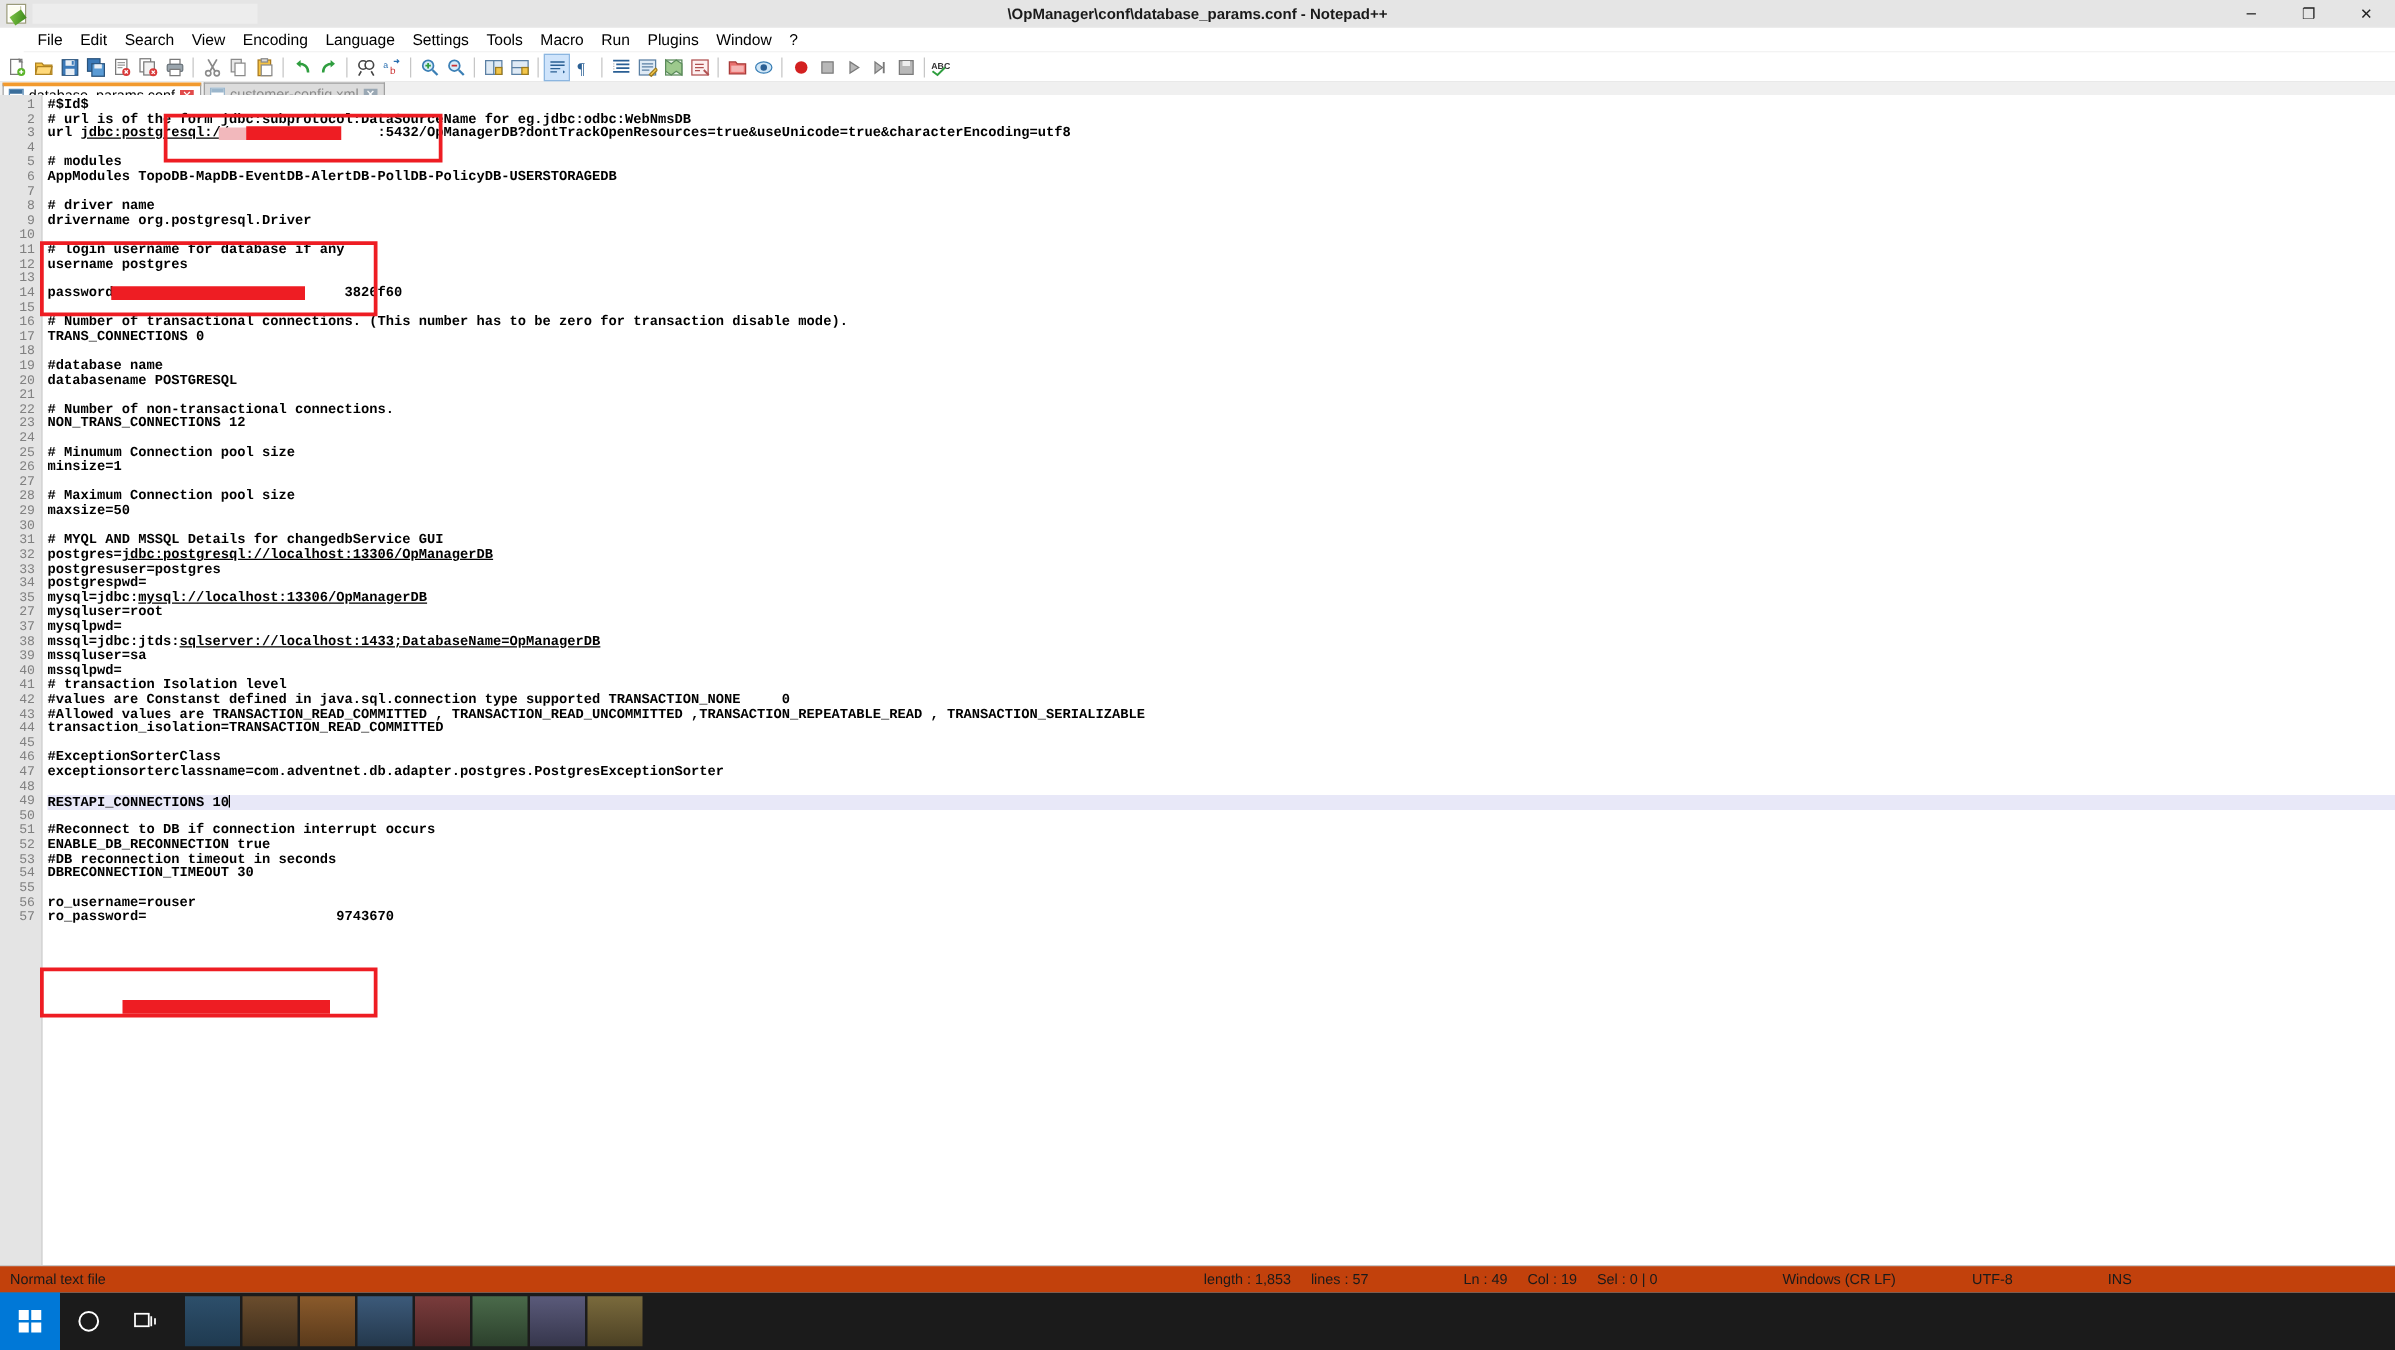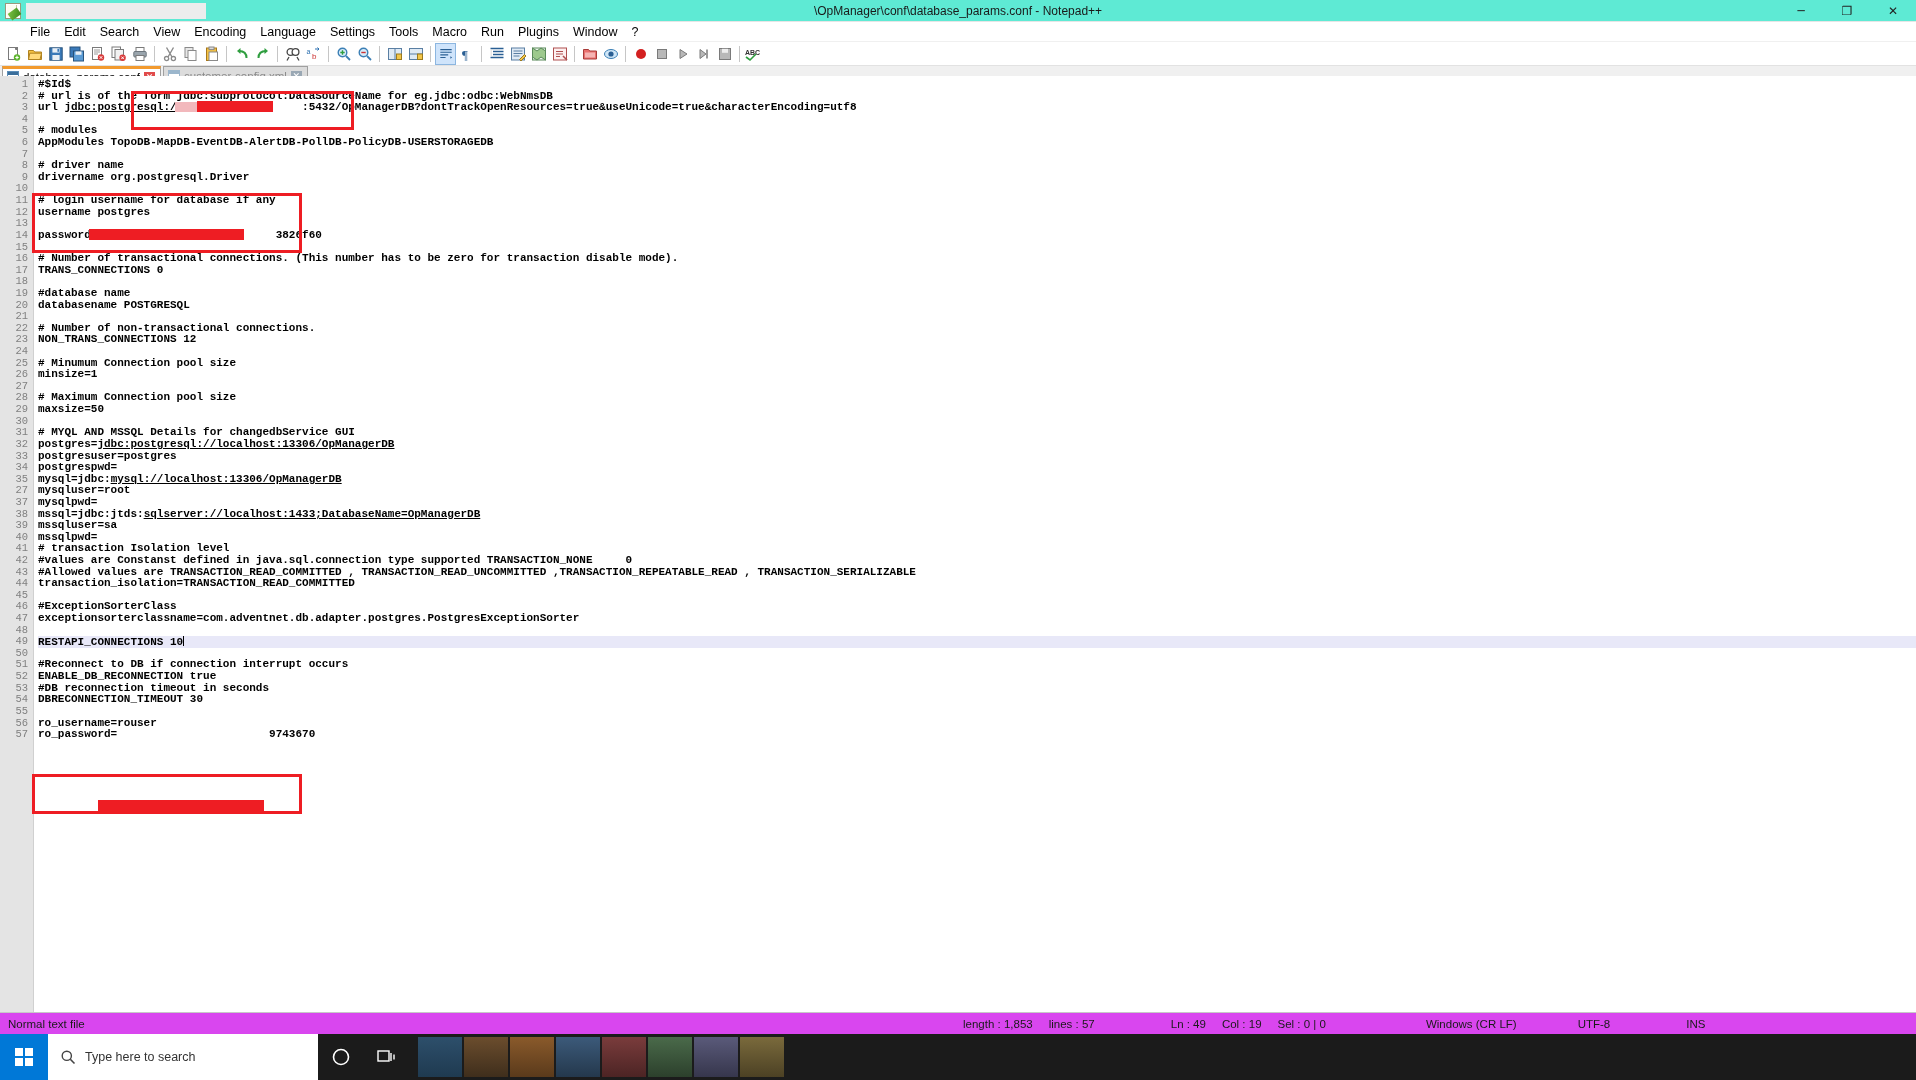--- a/index.html
+++ b/index.html
@@ -15,8 +15,8 @@
   #app { position: relative; width: 1916px; height: 1080px; background: #ffffff; }
 
   #titlebar {
-    height: 22px; background: #5eead4; border-bottom: 1px solid #e6e6e6;
-    display: flex; align-items: center; position: relative;
+    height: 22px; background: #e5e5e5; border-bottom: 1px solid #e6e6e6;
+    display: flex; align-items: center; position: relative; font-weight: bold;
   }
   #app-icon {
     width: 16px; height: 16px; margin-left: 5px; margin-right: 4px;

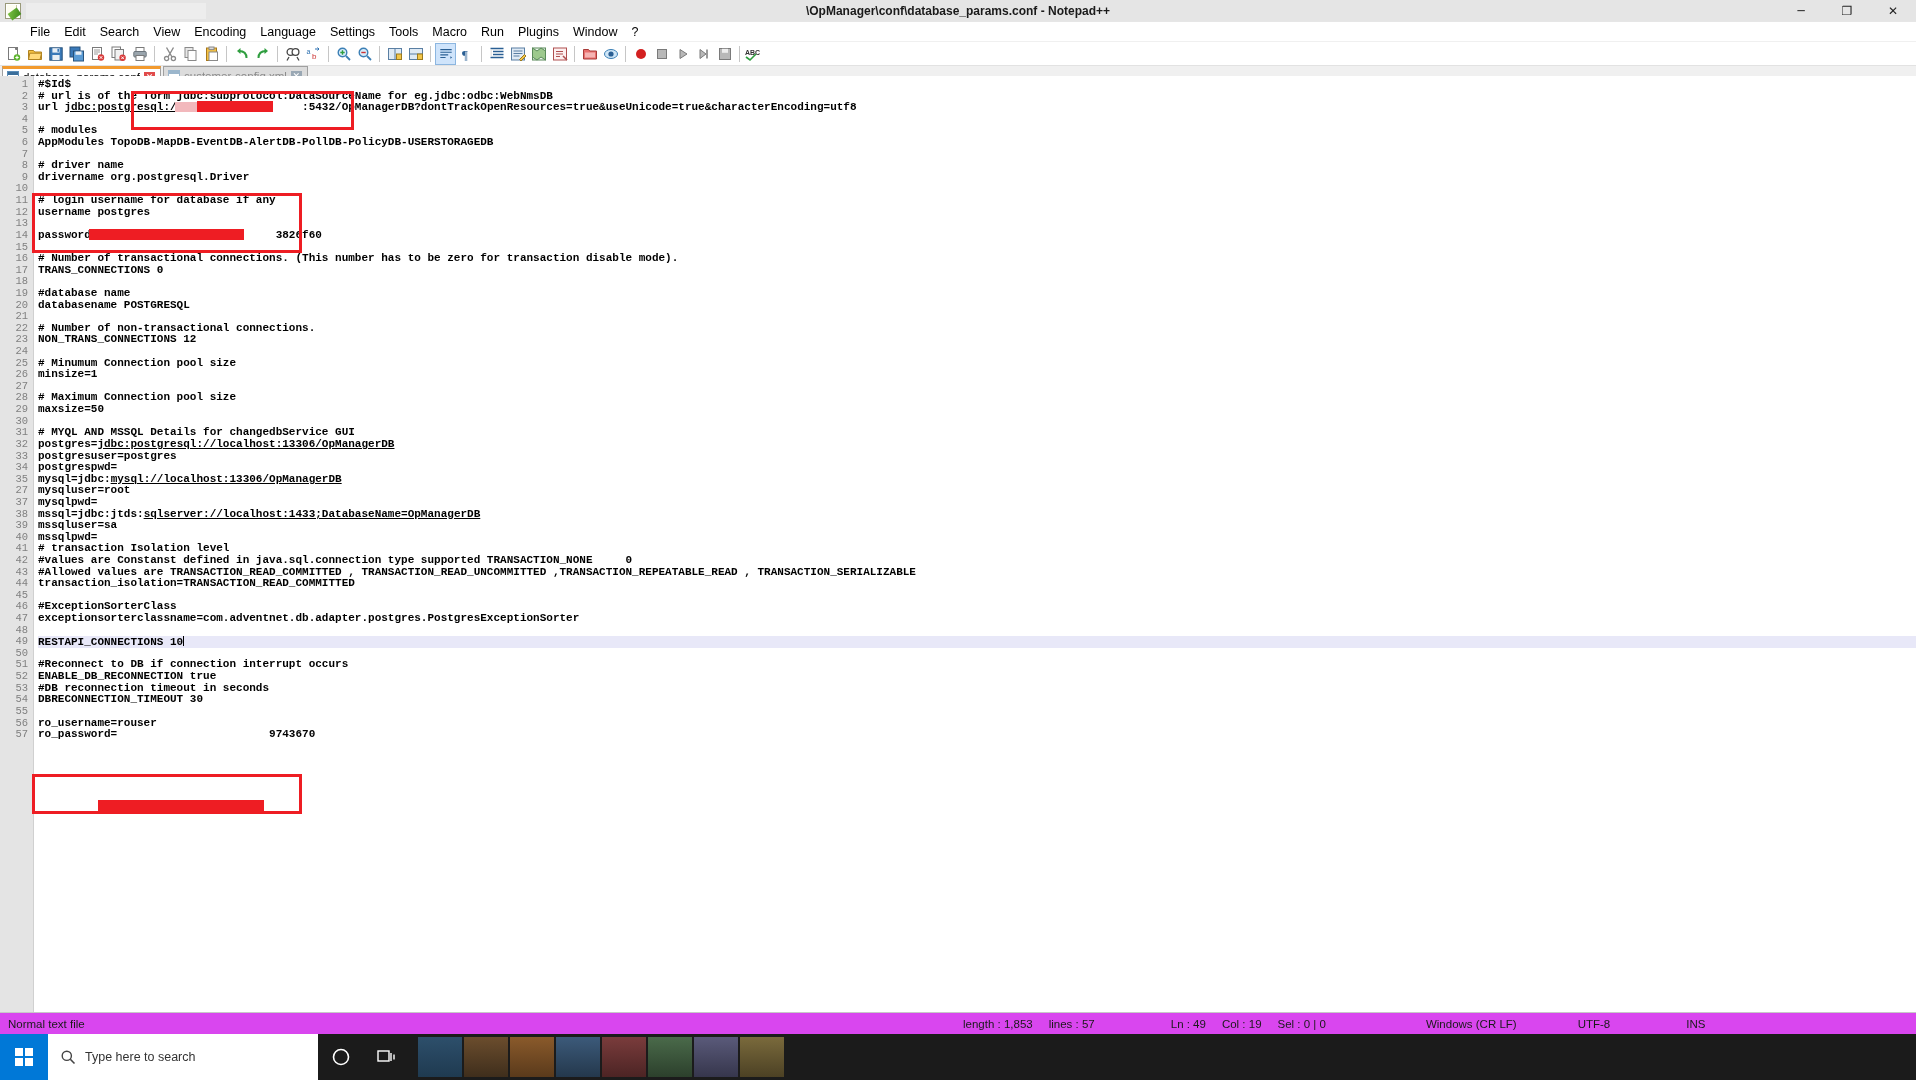--- a/index.html
+++ b/index.html
@@ -131,7 +131,7 @@
   
   #statusbar {
     position: absolute; left: 0; right: 0; bottom: 46px; height: 22px;
-    background: #d946ef; border-top: 1px solid #c8c8c8;
+    background: #c2410c; border-top: 1px solid #c8c8c8;
     display: flex; align-items: center; font-size: 11.5px; color: #1a1a1a;
   }
   .sb-cell { padding: 0 8px; height: 22px; line-height: 22px; white-space: nowrap; }

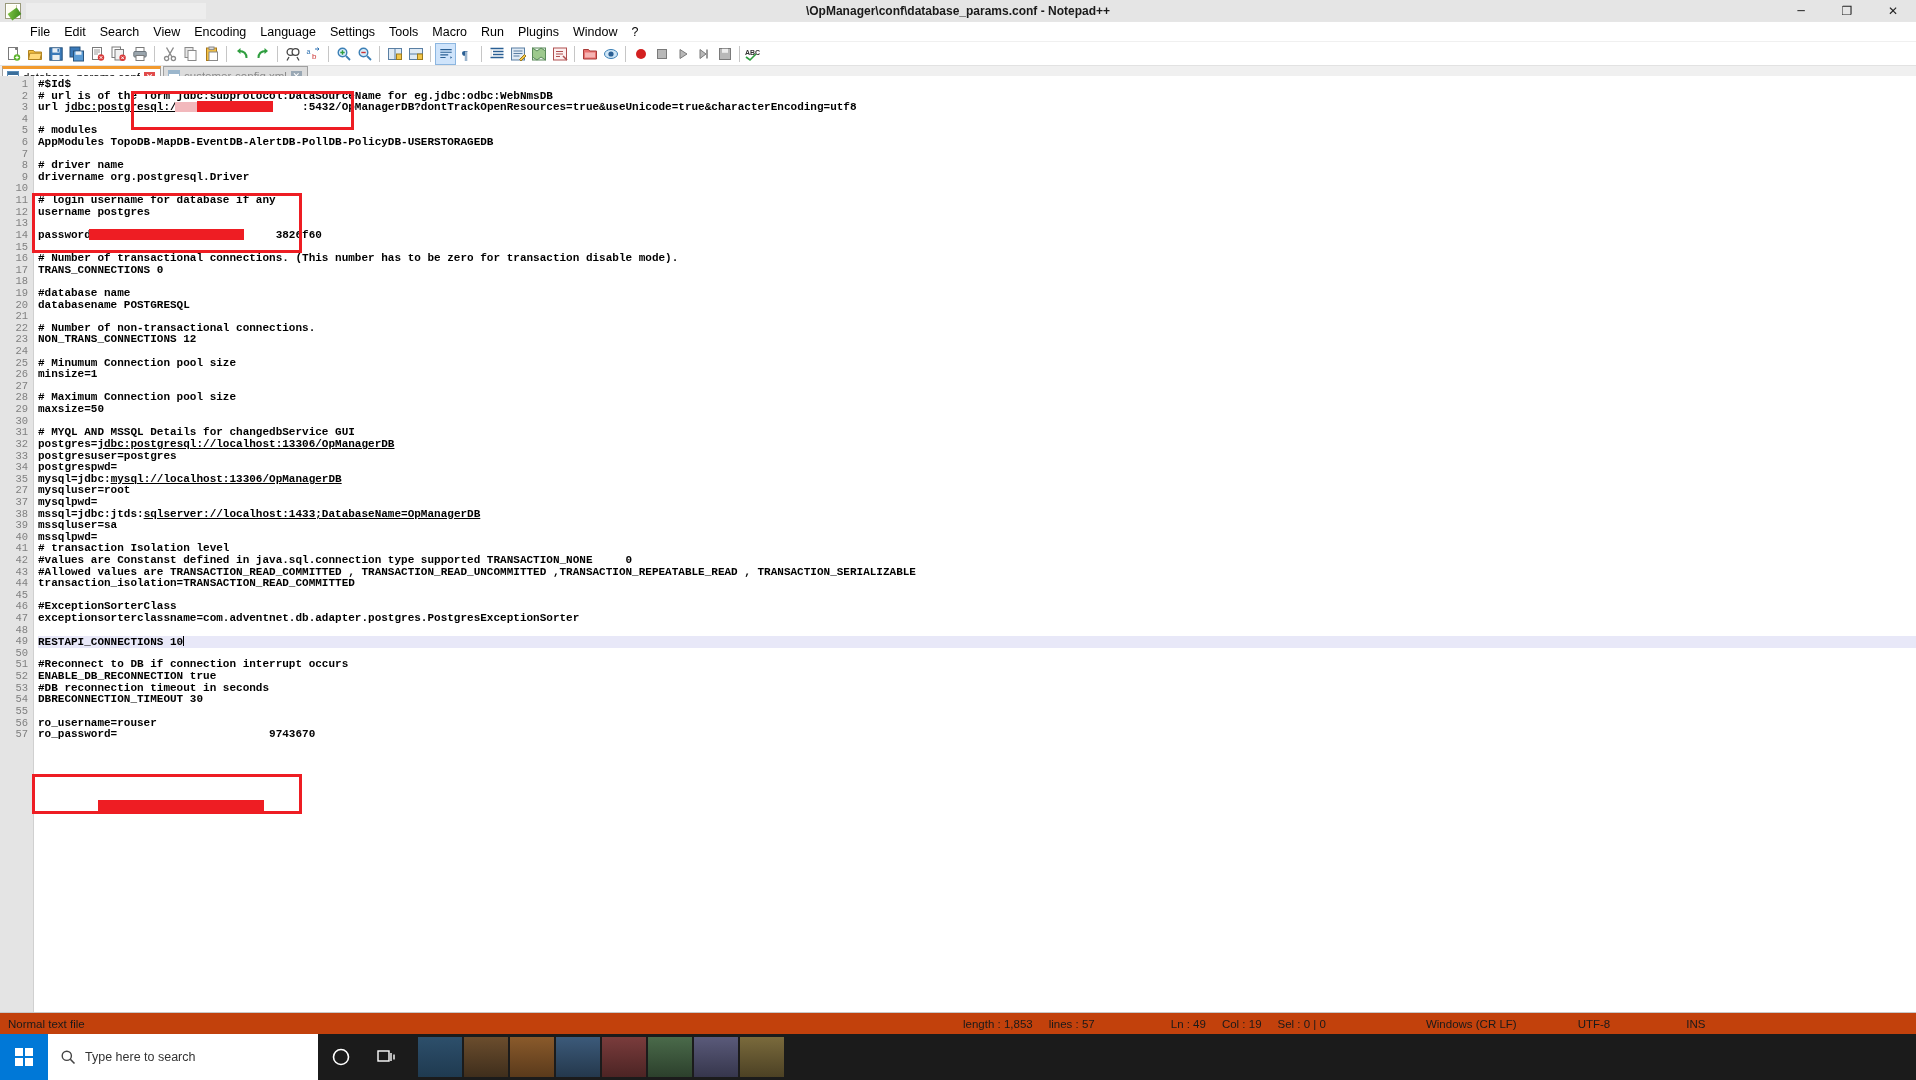--- a/index.html
+++ b/index.html
@@ -528,13 +528,6 @@
           <i></i>
         </span>
     </div>
-    <div id="search-box">
-      <svg class="svgicon" width="16" height="16" viewBox="0 0 16 16">
-        <circle cx="6.8" cy="6.8" r="4.6" fill="none" stroke="#444" stroke-width="1.4"></circle>
-        <path d="M10.3 10.3L14.5 14.5" stroke="#444" stroke-width="1.6"></path>
-      </svg>
-      <span class="sp">Type here to search</span>
-    </div>
     <div id="cortana-btn">
       <svg class="svgicon" width="20" height="20" viewBox="0 0 20 20">
         <circle cx="10" cy="10" r="7.5" fill="none" stroke="#ffffff" stroke-width="1.6"></circle>

